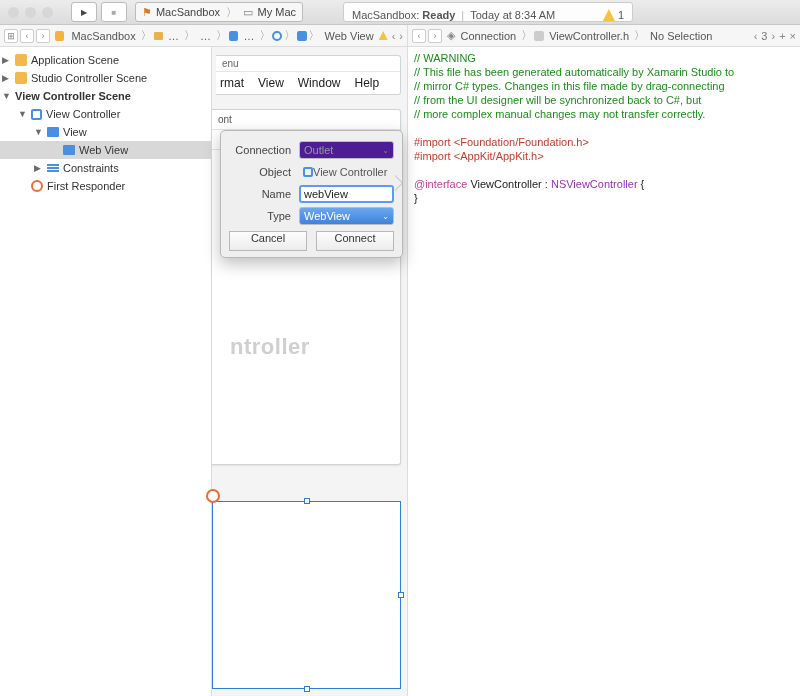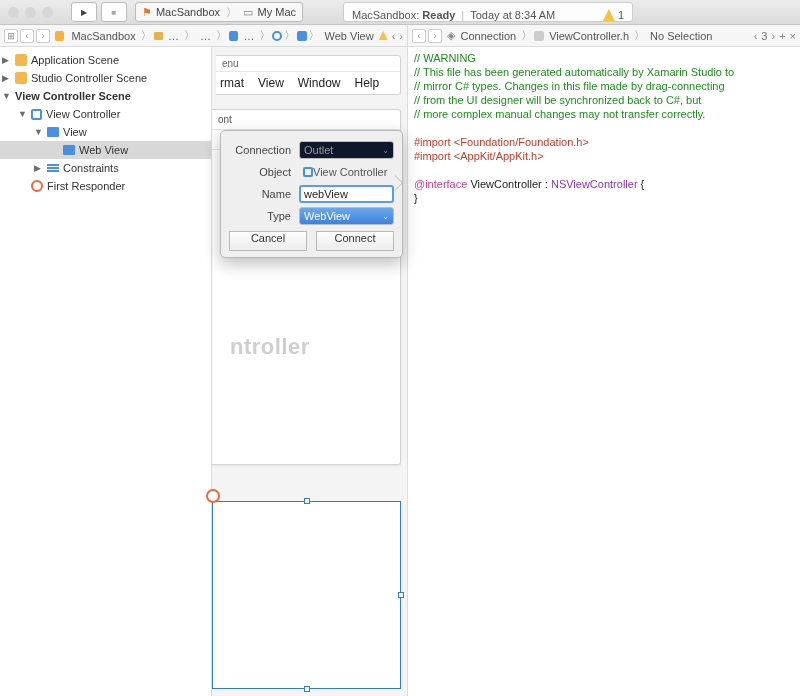--- a/index.html
+++ b/index.html
@@ -262,7 +262,7 @@
 <div class="popover">
   <div class="prow">
     <label>Connection</label>
-    <div class="pselect" style="background:#0f172a;color:#999">
+    <div class="pselect" style="background:#4c1d95;color:#999">
       <span>Outlet</span>
         <span class="chev">⌄</span>
     </div>

